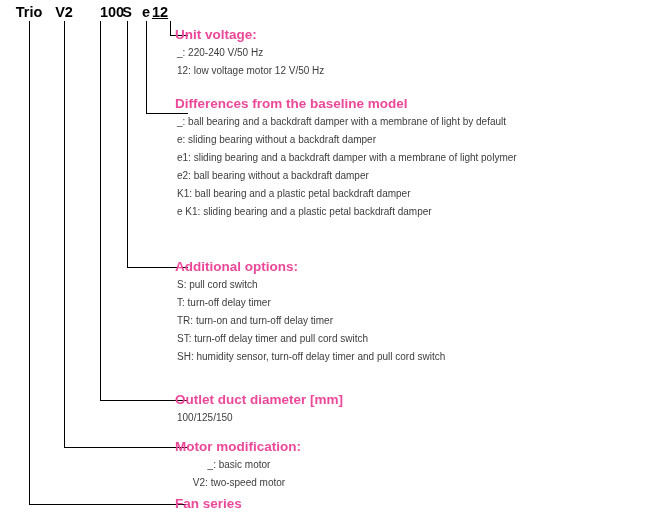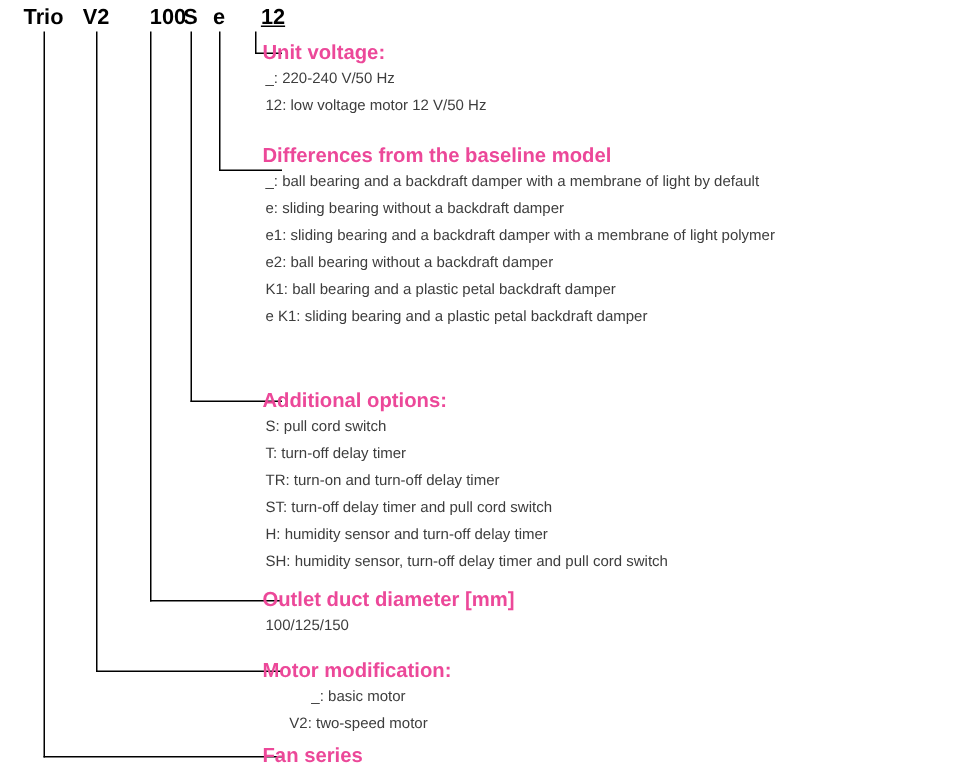--- a/index.html
+++ b/index.html
@@ -81,7 +81,7 @@
     <span class="code-token" style="left:112px;">100</span>
     <span class="code-token" style="left:127px;">S</span>
     <span class="code-token" style="left:146px;">e</span>
-    <span class="code-token" style="left:182px;text-decoration:underline;">12</span>
+    <span class="code-token" style="left:160px;text-decoration:underline;">12</span>
   </div>
 
   <div class="vline" style="left:170px; top:21px; height:15px;"></div>

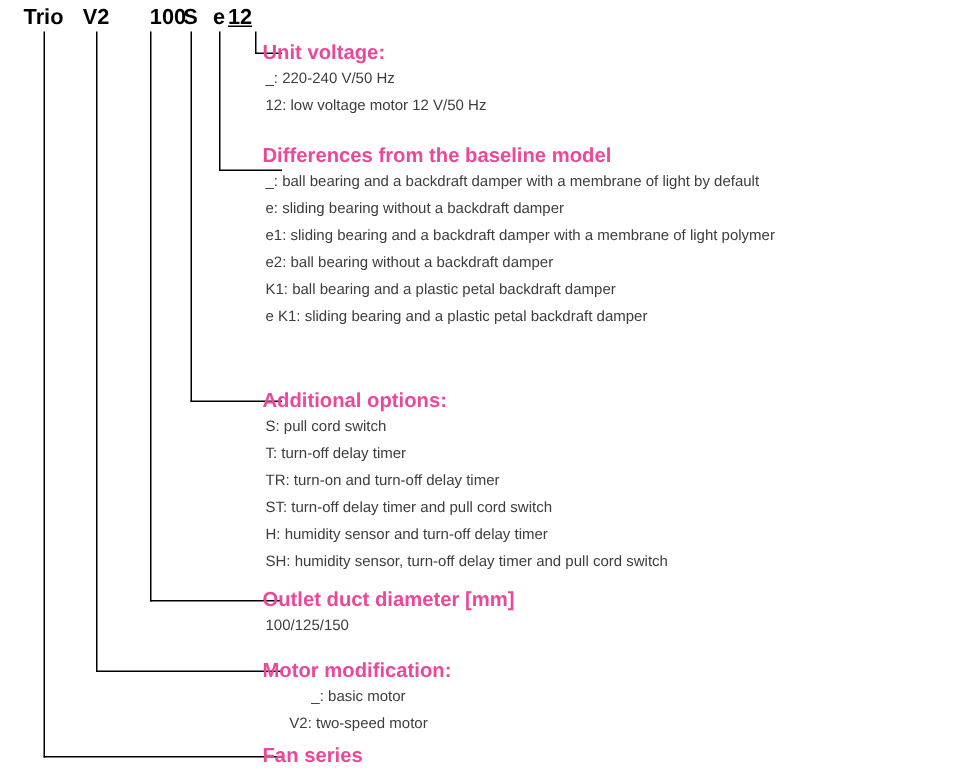--- a/index.html
+++ b/index.html
@@ -124,7 +124,6 @@
     <div class="item">T: turn-off delay timer</div>
     <div class="item">TR: turn-on and turn-off delay timer</div>
     <div class="item">ST: turn-off delay timer and pull cord switch</div>
-    <div class="item">H: humidity sensor and turn-off delay timer</div>
     <div class="item">SH: humidity sensor, turn-off delay timer and pull cord switch</div>
   </div>
 

